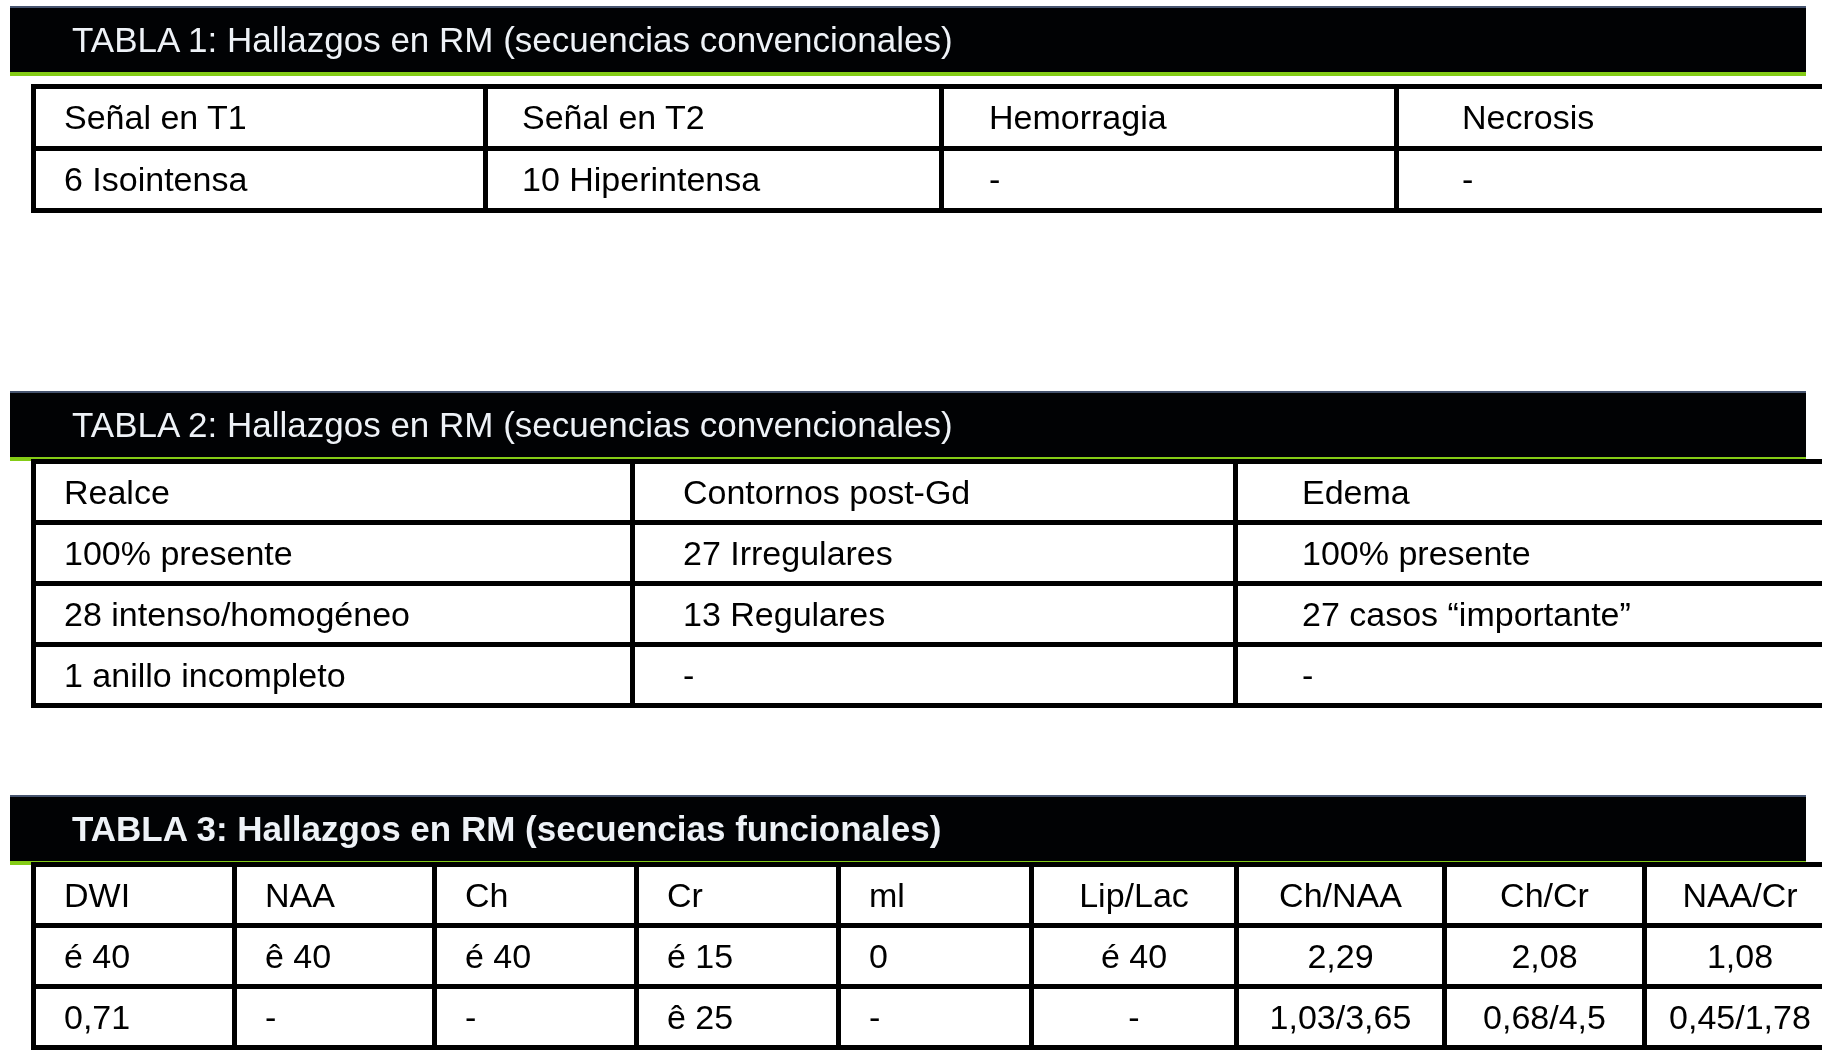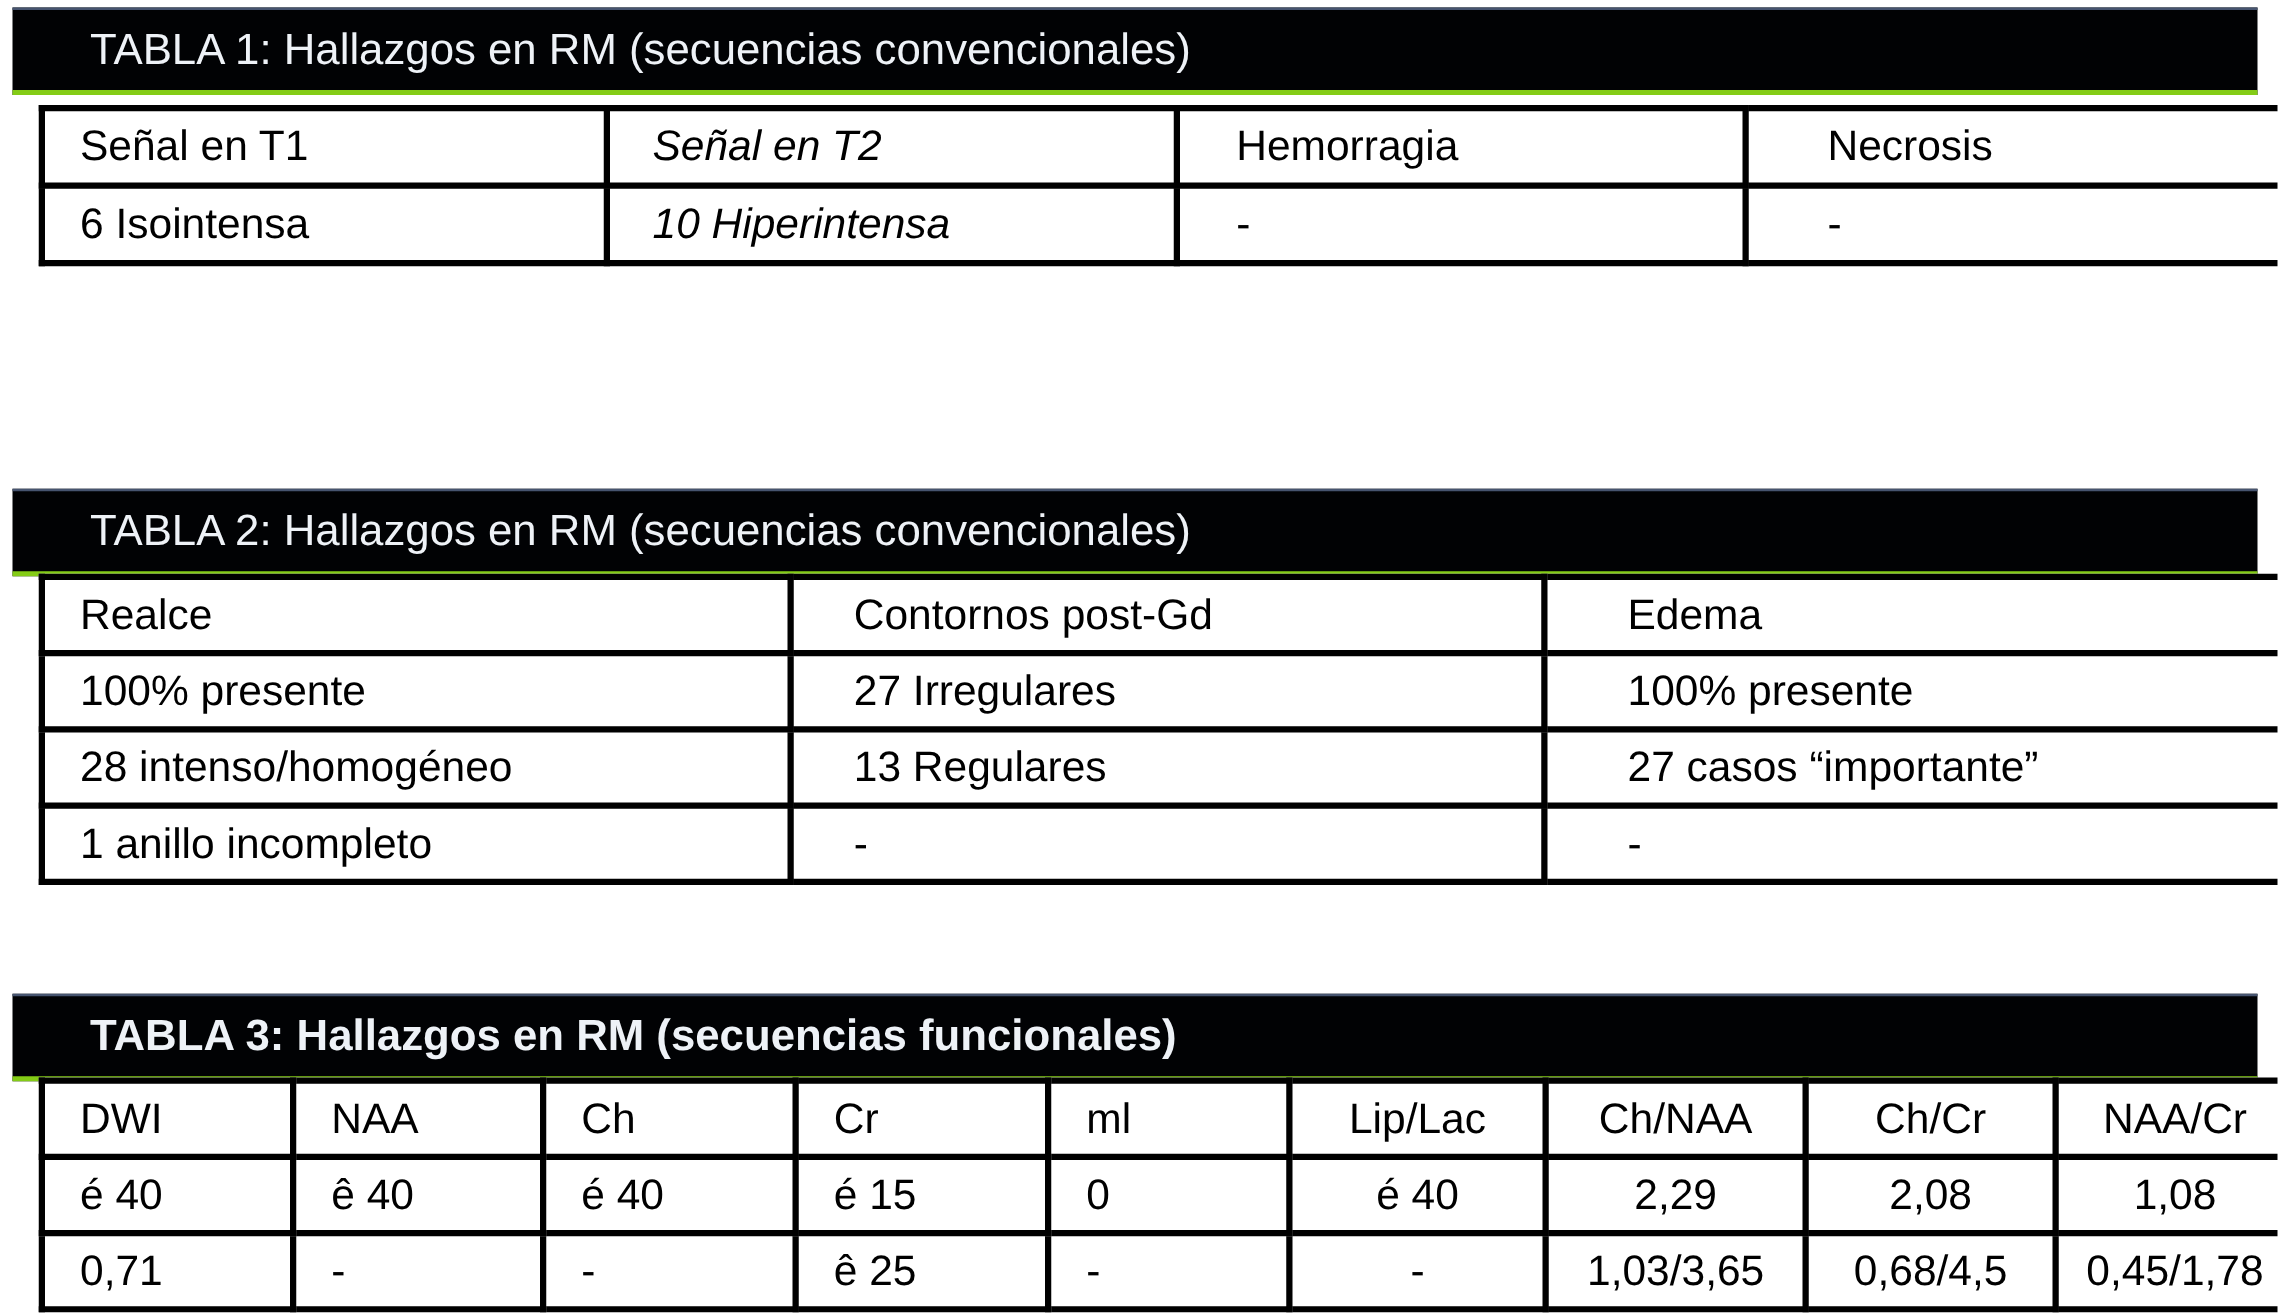--- a/index.html
+++ b/index.html
@@ -67,7 +67,7 @@
   .t3 tr { height: 61px; }
 
   
-  .t1 td.c2 { padding-left: 34px; font-style: italic; }
+  .t1 td.c2 { padding-left: 34px; }
   .t1 td.c3 { padding-left: 45px; }
   .t1 td.c4 { padding-left: 63px; }
   .t2 td.c2 { padding-left: 48px; }

